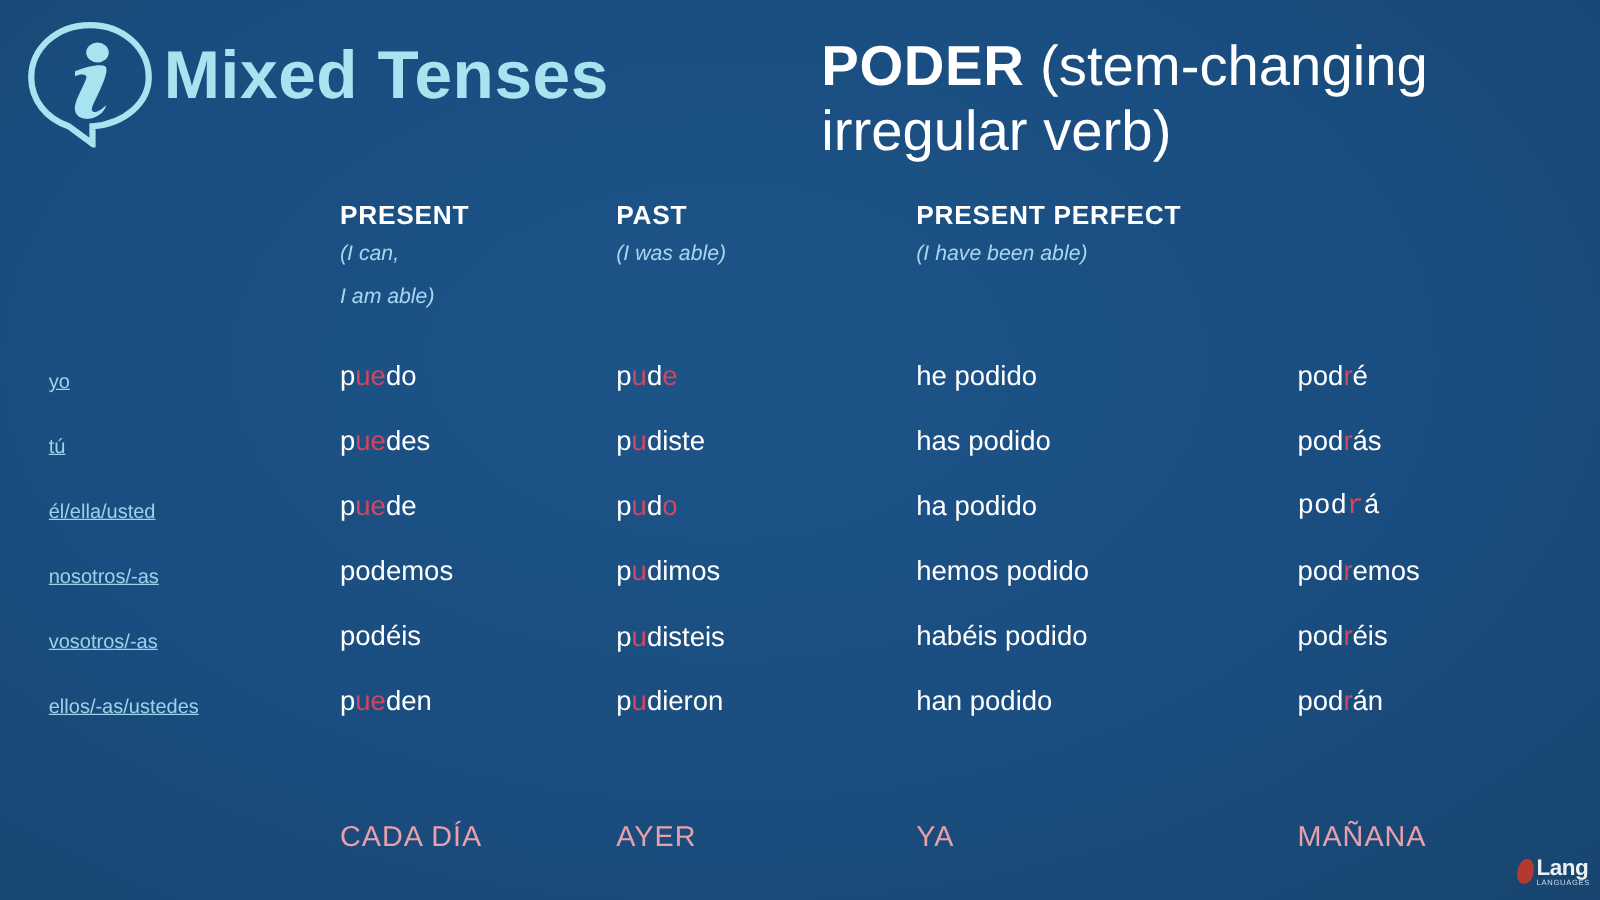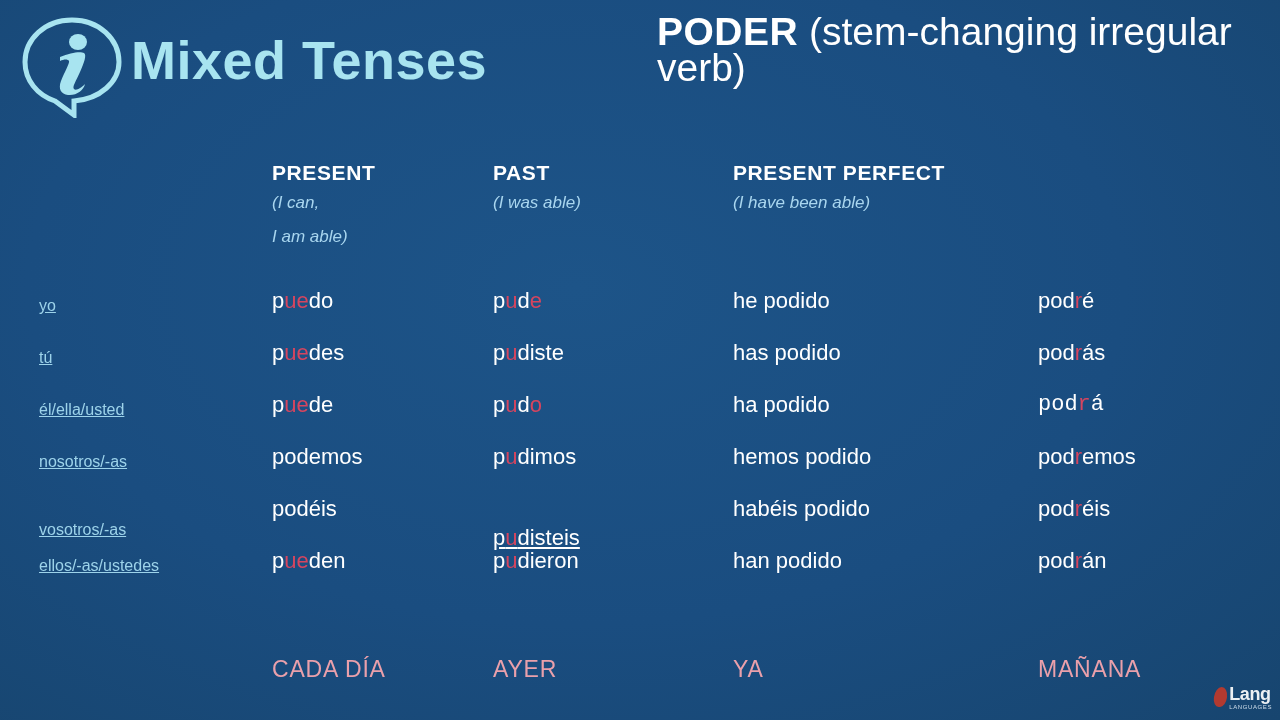--- a/index.html
+++ b/index.html
@@ -37,10 +37,10 @@
   }
 
   .verb-block {
-    position:absolute; left:657px; top:14px;
+    position:absolute; left:657px; top:27px;
     width:600px;
-    line-height:36px;
-    font-size:39px;
+    line-height:52px;
+    font-size:45px;
     color:#ffffff;
   }
   .verb-name { font-weight:bold; letter-spacing:0.5px; }

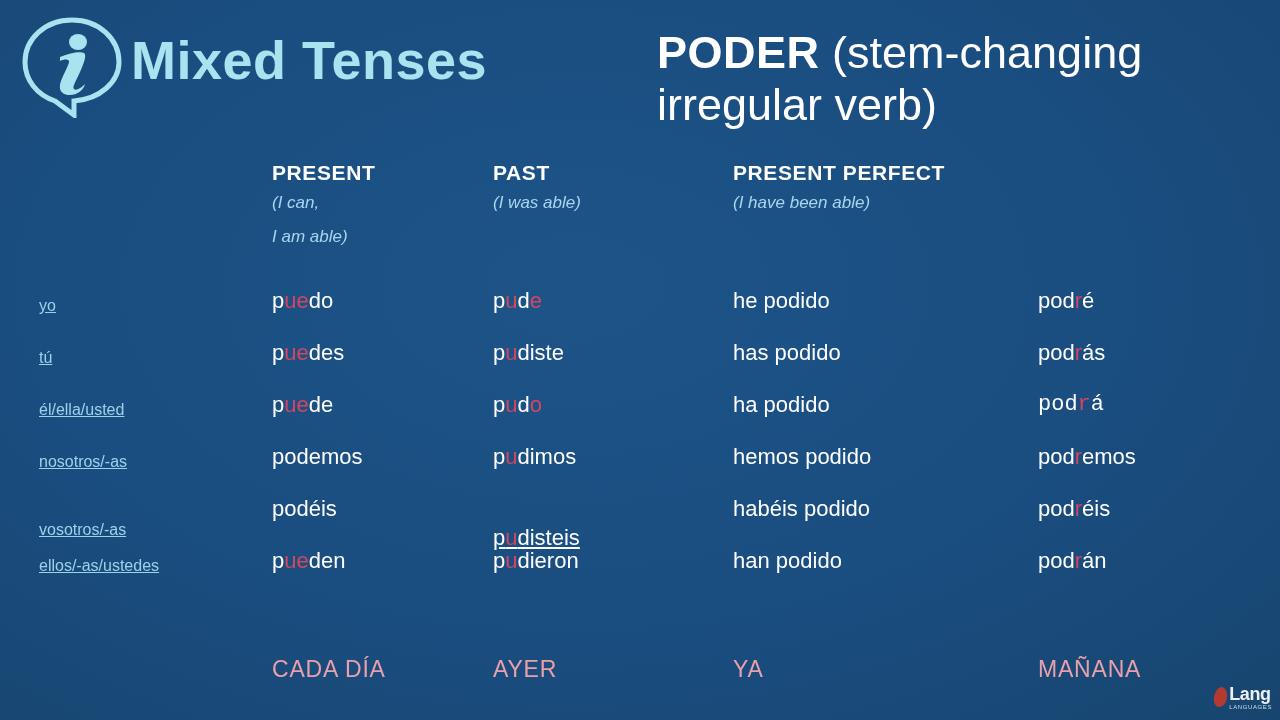--- a/index.html
+++ b/index.html
@@ -164,7 +164,7 @@
       <div class="cell" style="left: 493px; top: 439px;"><span>p</span><span class="hl">u</span><span>dimos</span></div>
       <div class="cell" style="left: 733px; top: 439px;"><span>hemos podido</span></div>
       <div class="cell" style="left: 1038px; top: 439px;"><span>pod</span><span class="hl">r</span><span>emos</span></div>
-      <div class="pronoun" style="top: 502px; margin-top: 16px;">vosotros/-as</div>
+      <div class="pronoun" style="top: 502px;">vosotros/-as</div>
       <div class="cell" style="left: 272px; top: 491px;"><span>podéis</span></div>
       <div class="cell" style="left: 493px; top: 520px; text-decoration: underline;"><span>p</span><span class="hl">u</span><span>disteis</span></div>
       <div class="cell" style="left: 733px; top: 491px;"><span>habéis podido</span></div>

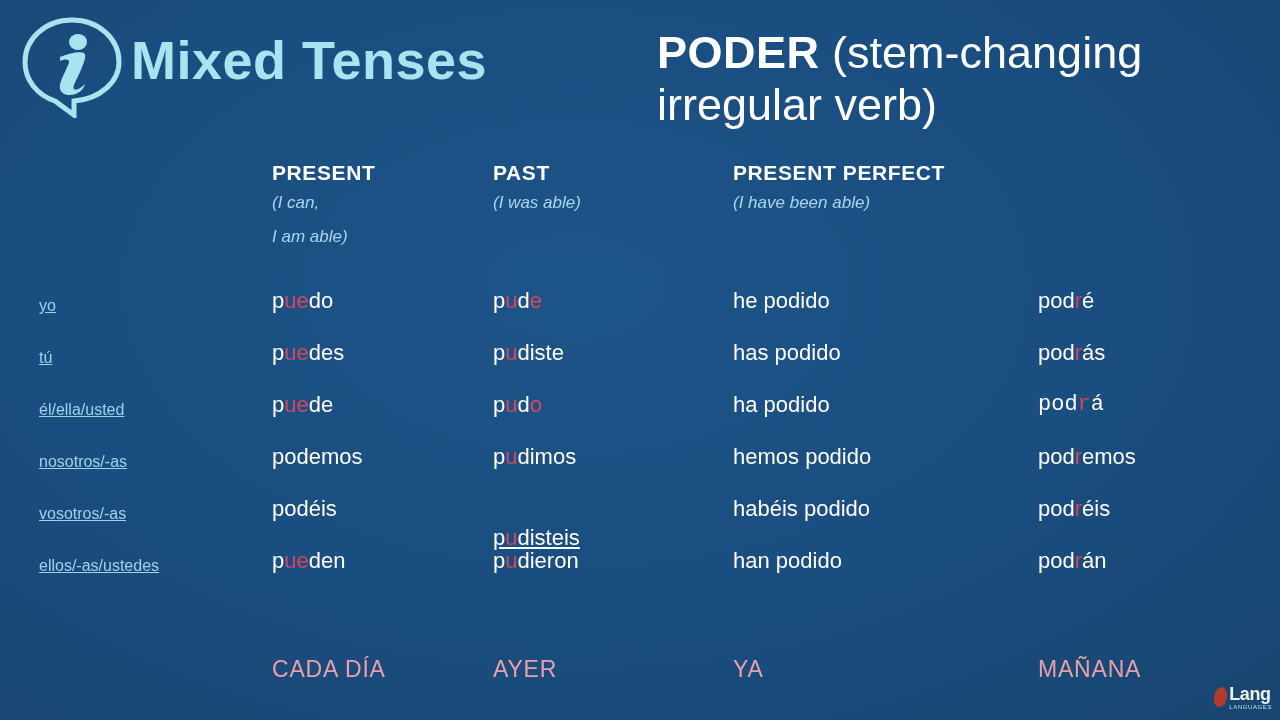--- a/index.html
+++ b/index.html
@@ -166,7 +166,7 @@
       <div class="cell" style="left: 1038px; top: 439px;"><span>pod</span><span class="hl">r</span><span>emos</span></div>
       <div class="pronoun" style="top: 502px;">vosotros/-as</div>
       <div class="cell" style="left: 272px; top: 491px;"><span>podéis</span></div>
-      <div class="cell" style="left: 493px; top: 520px; text-decoration: underline;"><span>p</span><span class="hl">u</span><span>disteis</span></div>
+      <div class="cell" style="left: 493px; top: 492px;"><span>p</span><span class="hl">u</span><span>disteis</span></div>
       <div class="cell" style="left: 733px; top: 491px;"><span>habéis podido</span></div>
       <div class="cell" style="left: 1038px; top: 491px;"><span>pod</span><span class="hl">r</span><span>éis</span></div>
       <div class="pronoun" style="top: 554px;">ellos/-as/ustedes</div>

